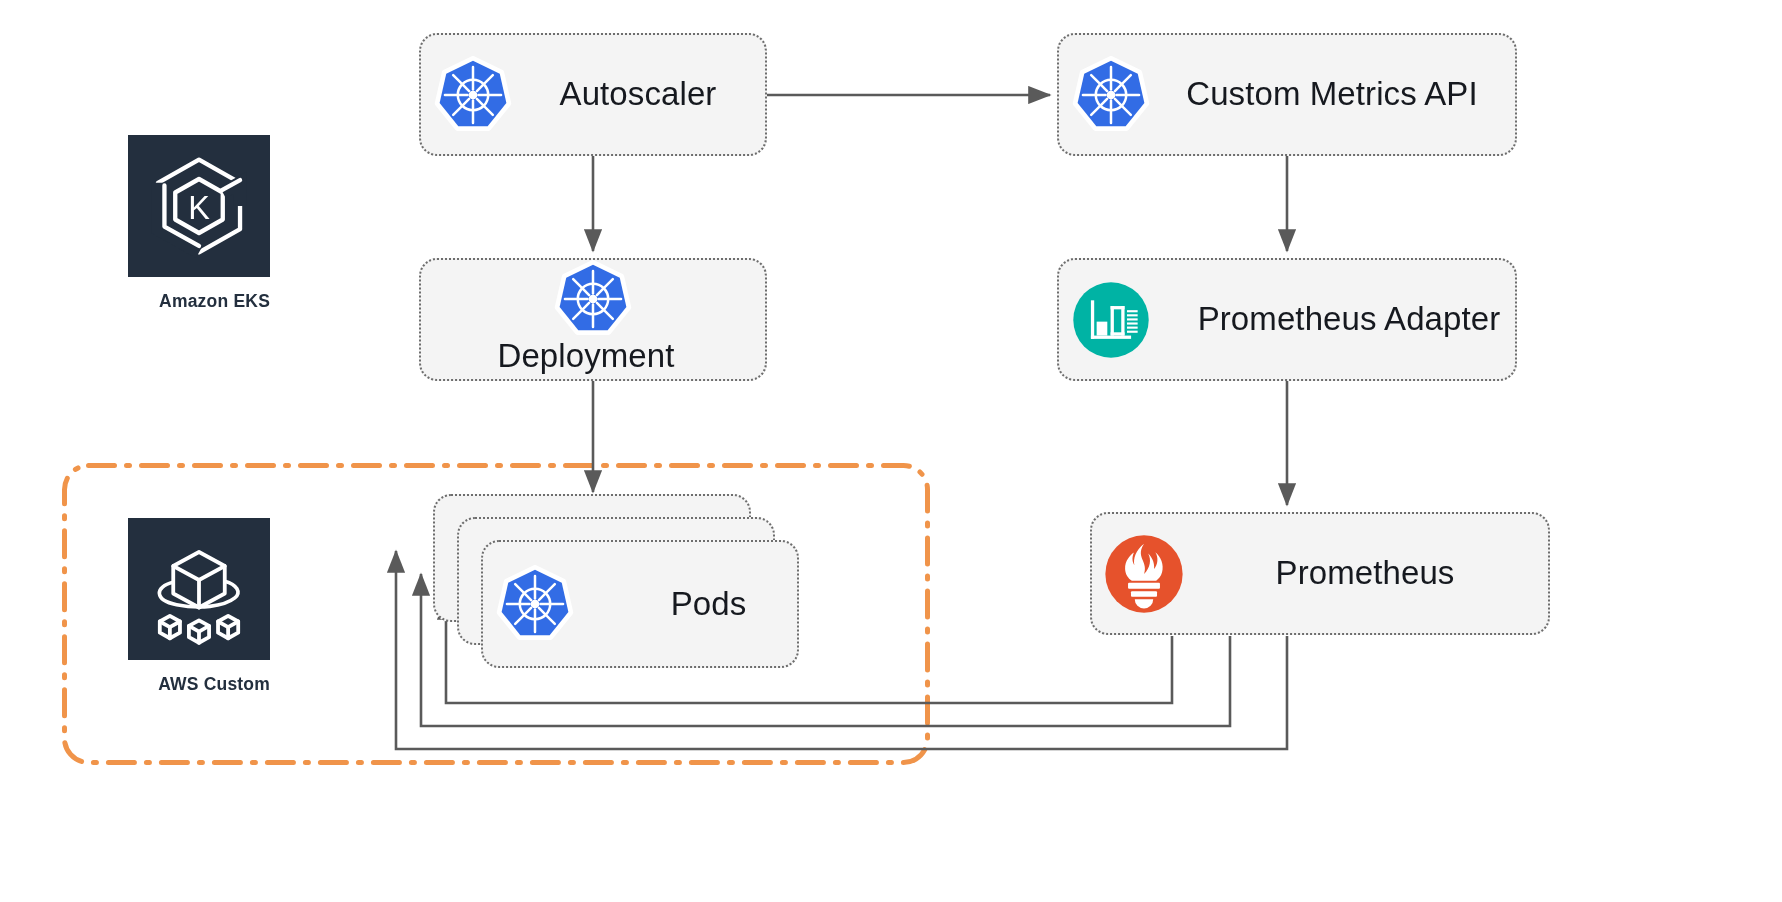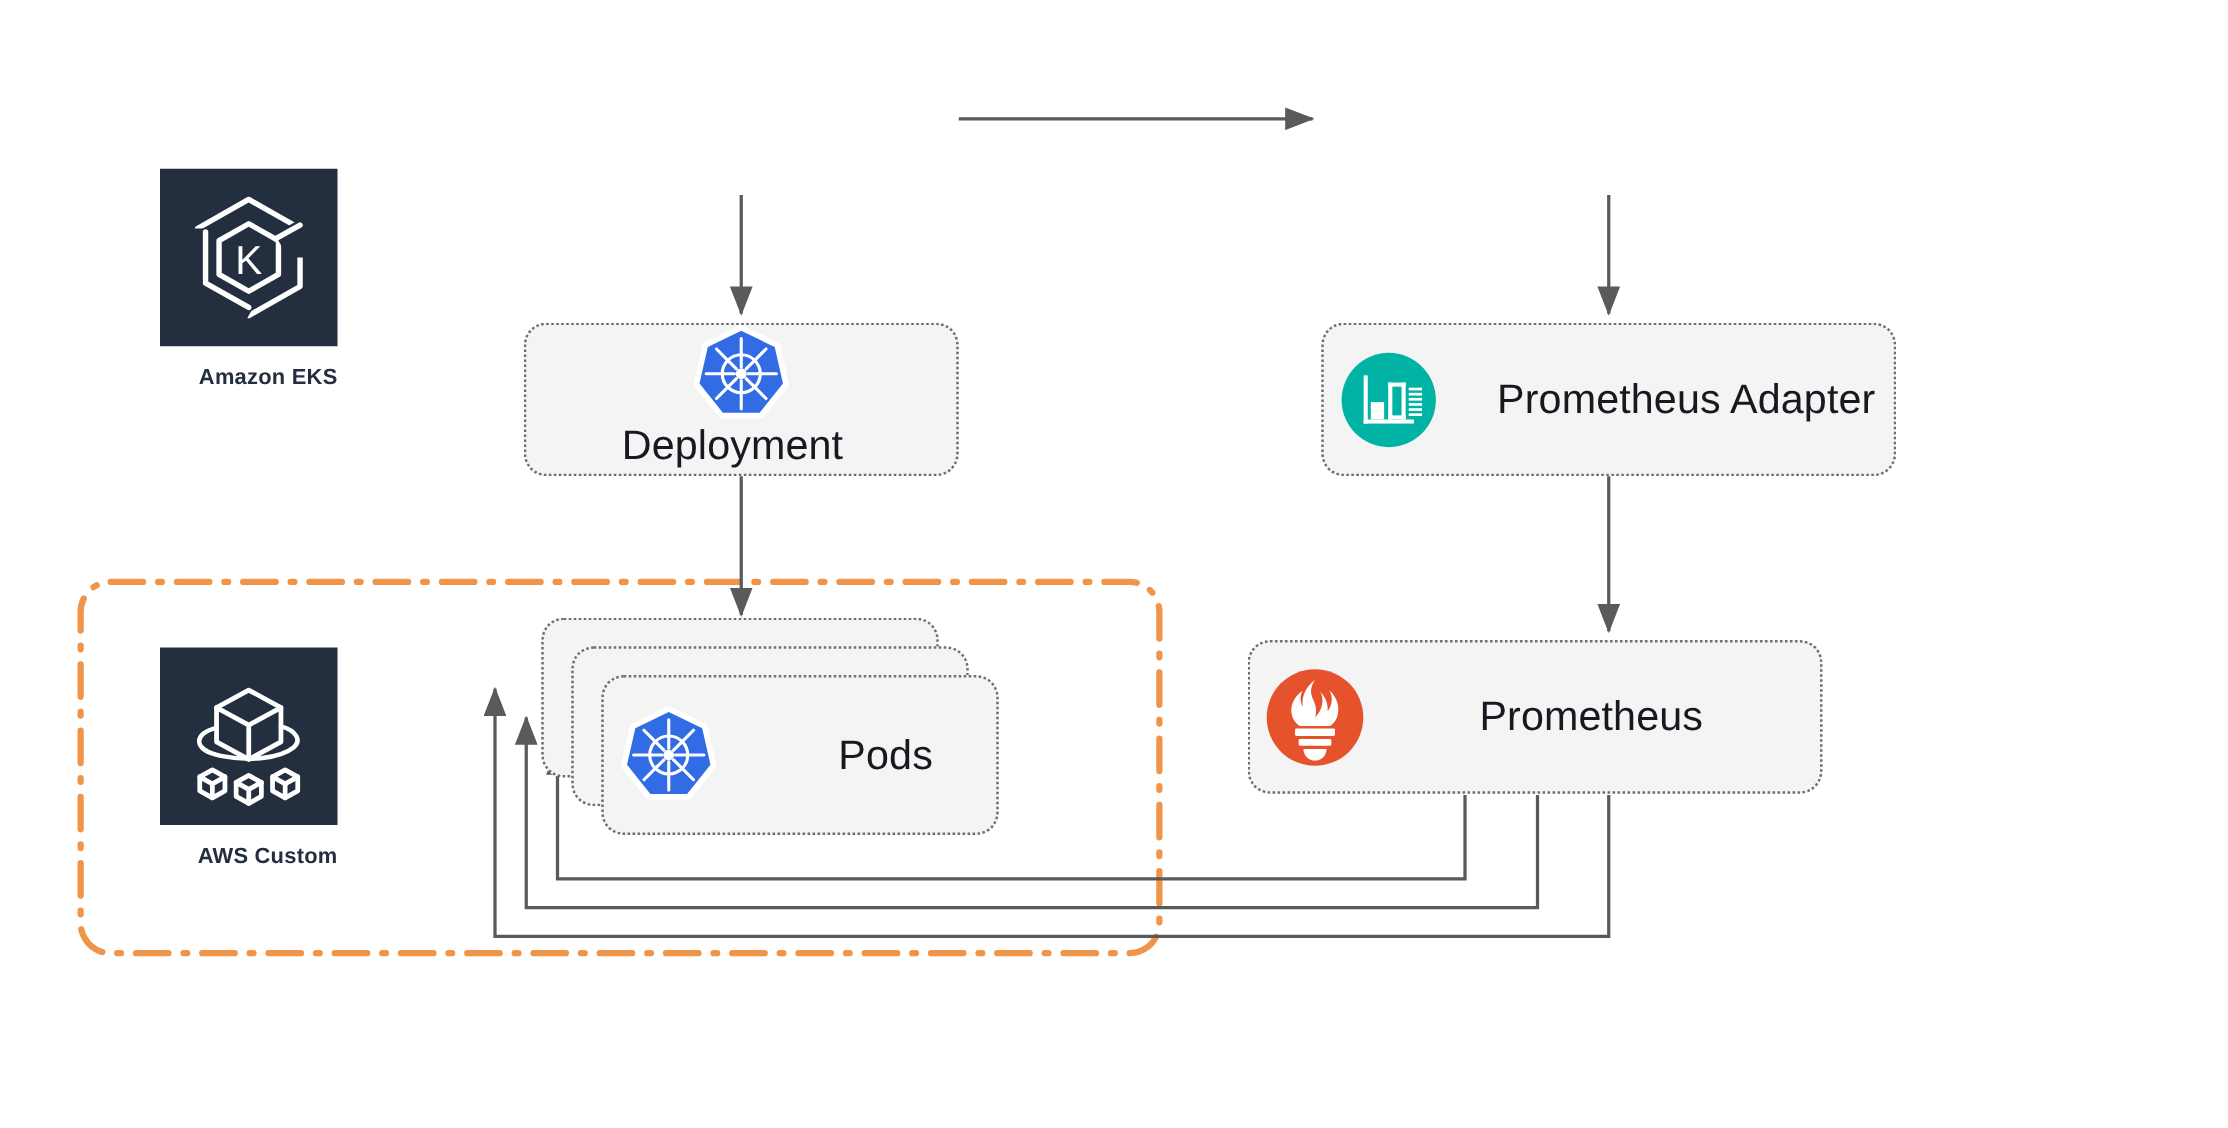--- a/index.html
+++ b/index.html
@@ -251,6 +251,14 @@
     <div class="product-label">AWS Custom</div>
   </div>
 
+  <div class="node" style="left:419px; top:33px; width:348px; height:123px;">
+    <div class="node-icon" style="width:104px;">
+      <svg class="k8s-logo" width="78" height="78" viewBox="0 0 100 100">
+          <use href="#sym-k8s"></use>
+        </svg>
+    </div>
+    <div class="node-label">Autoscaler</div>
+  </div>
 
 
   <div class="node" style="left:419px; top:258px; width:348px; height:123px;flex-direction:column;">

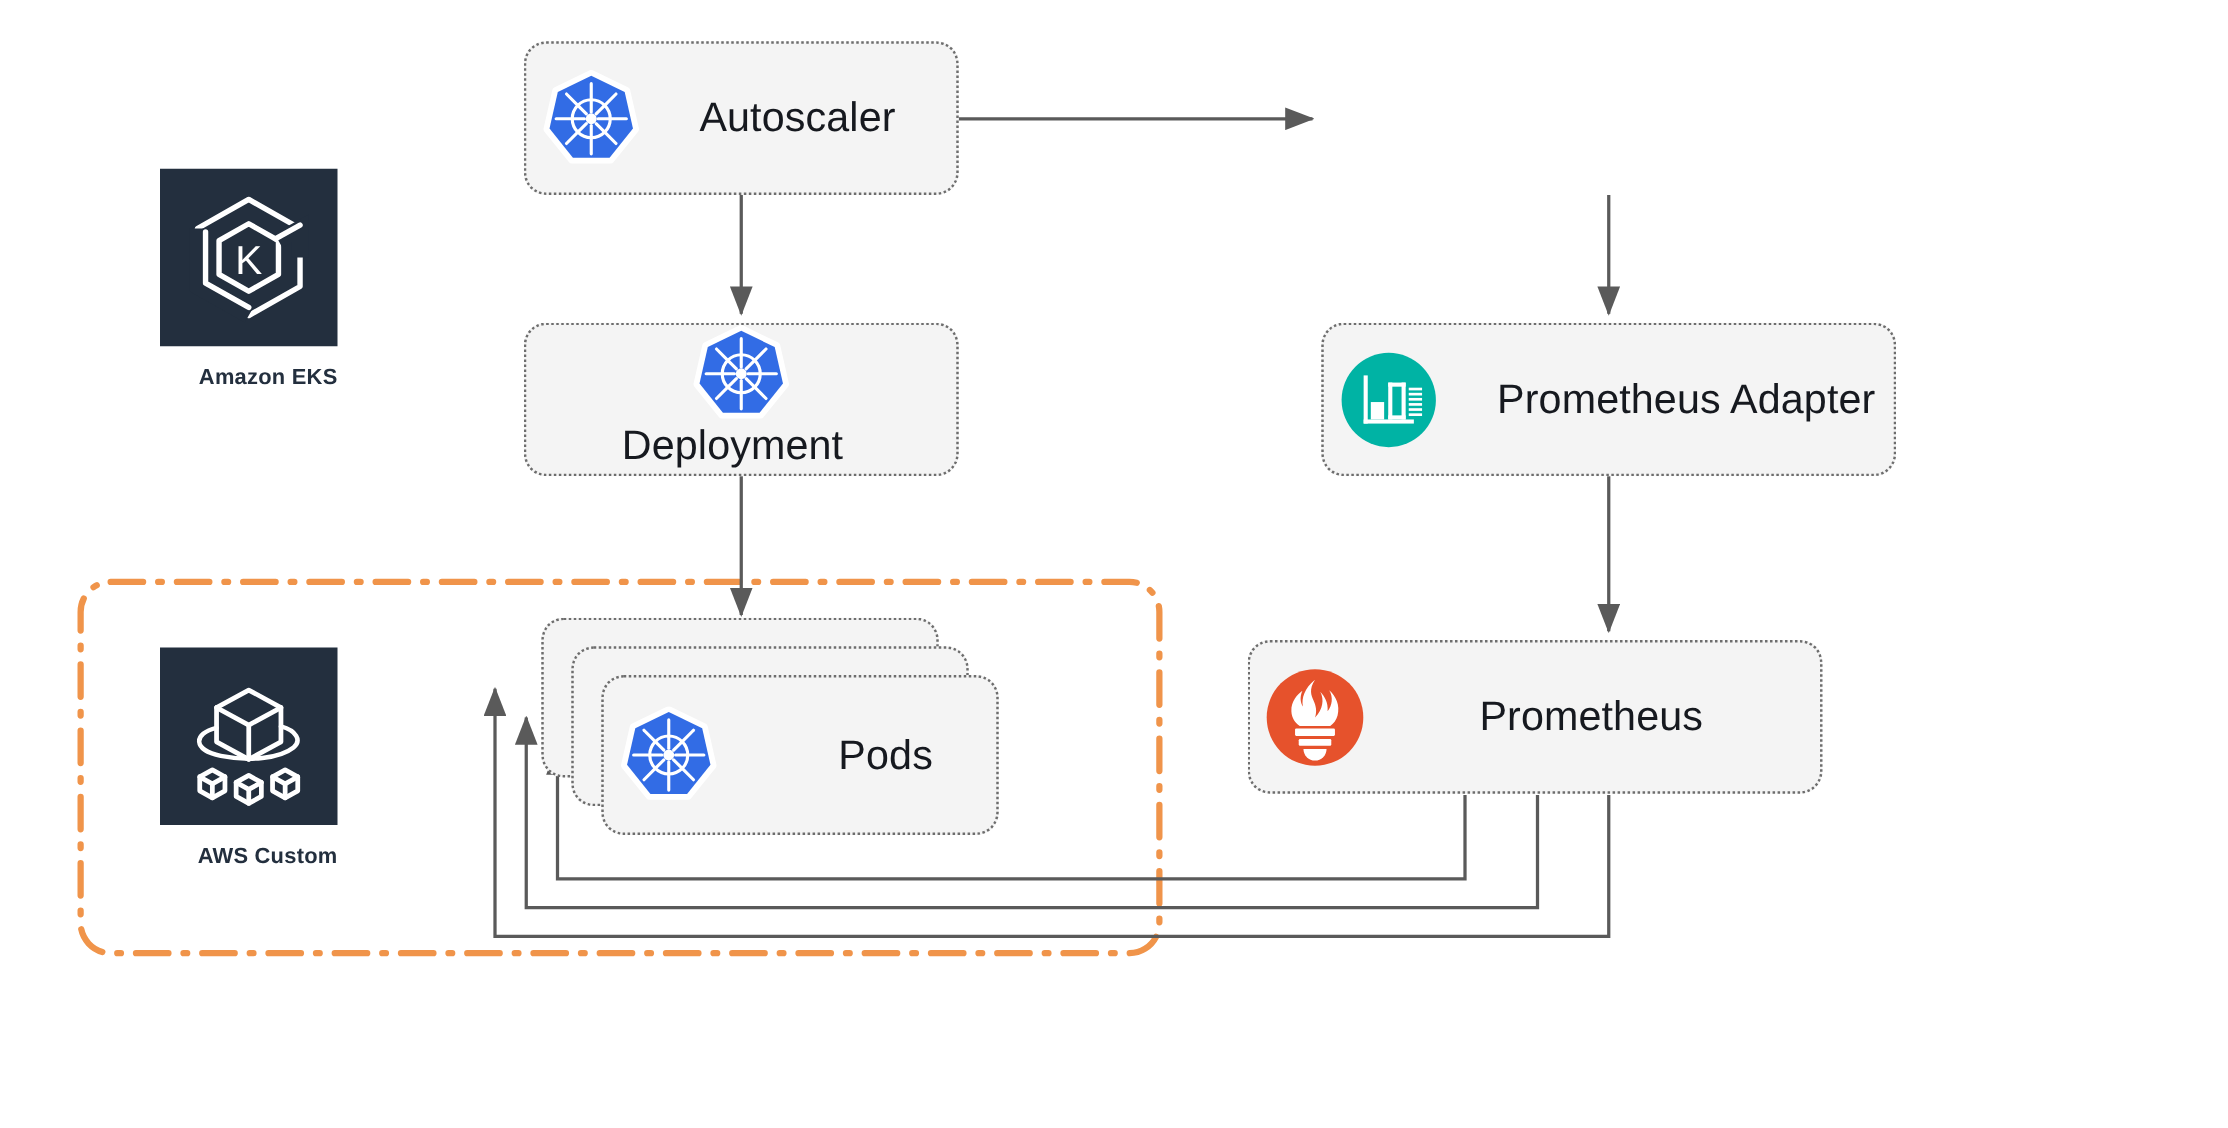--- a/index.html
+++ b/index.html
@@ -260,6 +260,14 @@
     <div class="node-label">Autoscaler</div>
   </div>
 
+  <div class="node" style="left:1057px; top:33px; width:460px; height:123px;">
+    <div class="node-icon" style="width:104px;">
+      <svg class="k8s-logo" width="78" height="78" viewBox="0 0 100 100">
+          <use href="#sym-k8s"></use>
+        </svg>
+    </div>
+    <div class="node-label">Custom Metrics API</div>
+  </div>
 
   <div class="node" style="left:419px; top:258px; width:348px; height:123px;flex-direction:column;">
     <div class="node-icon" style="width:104px;">

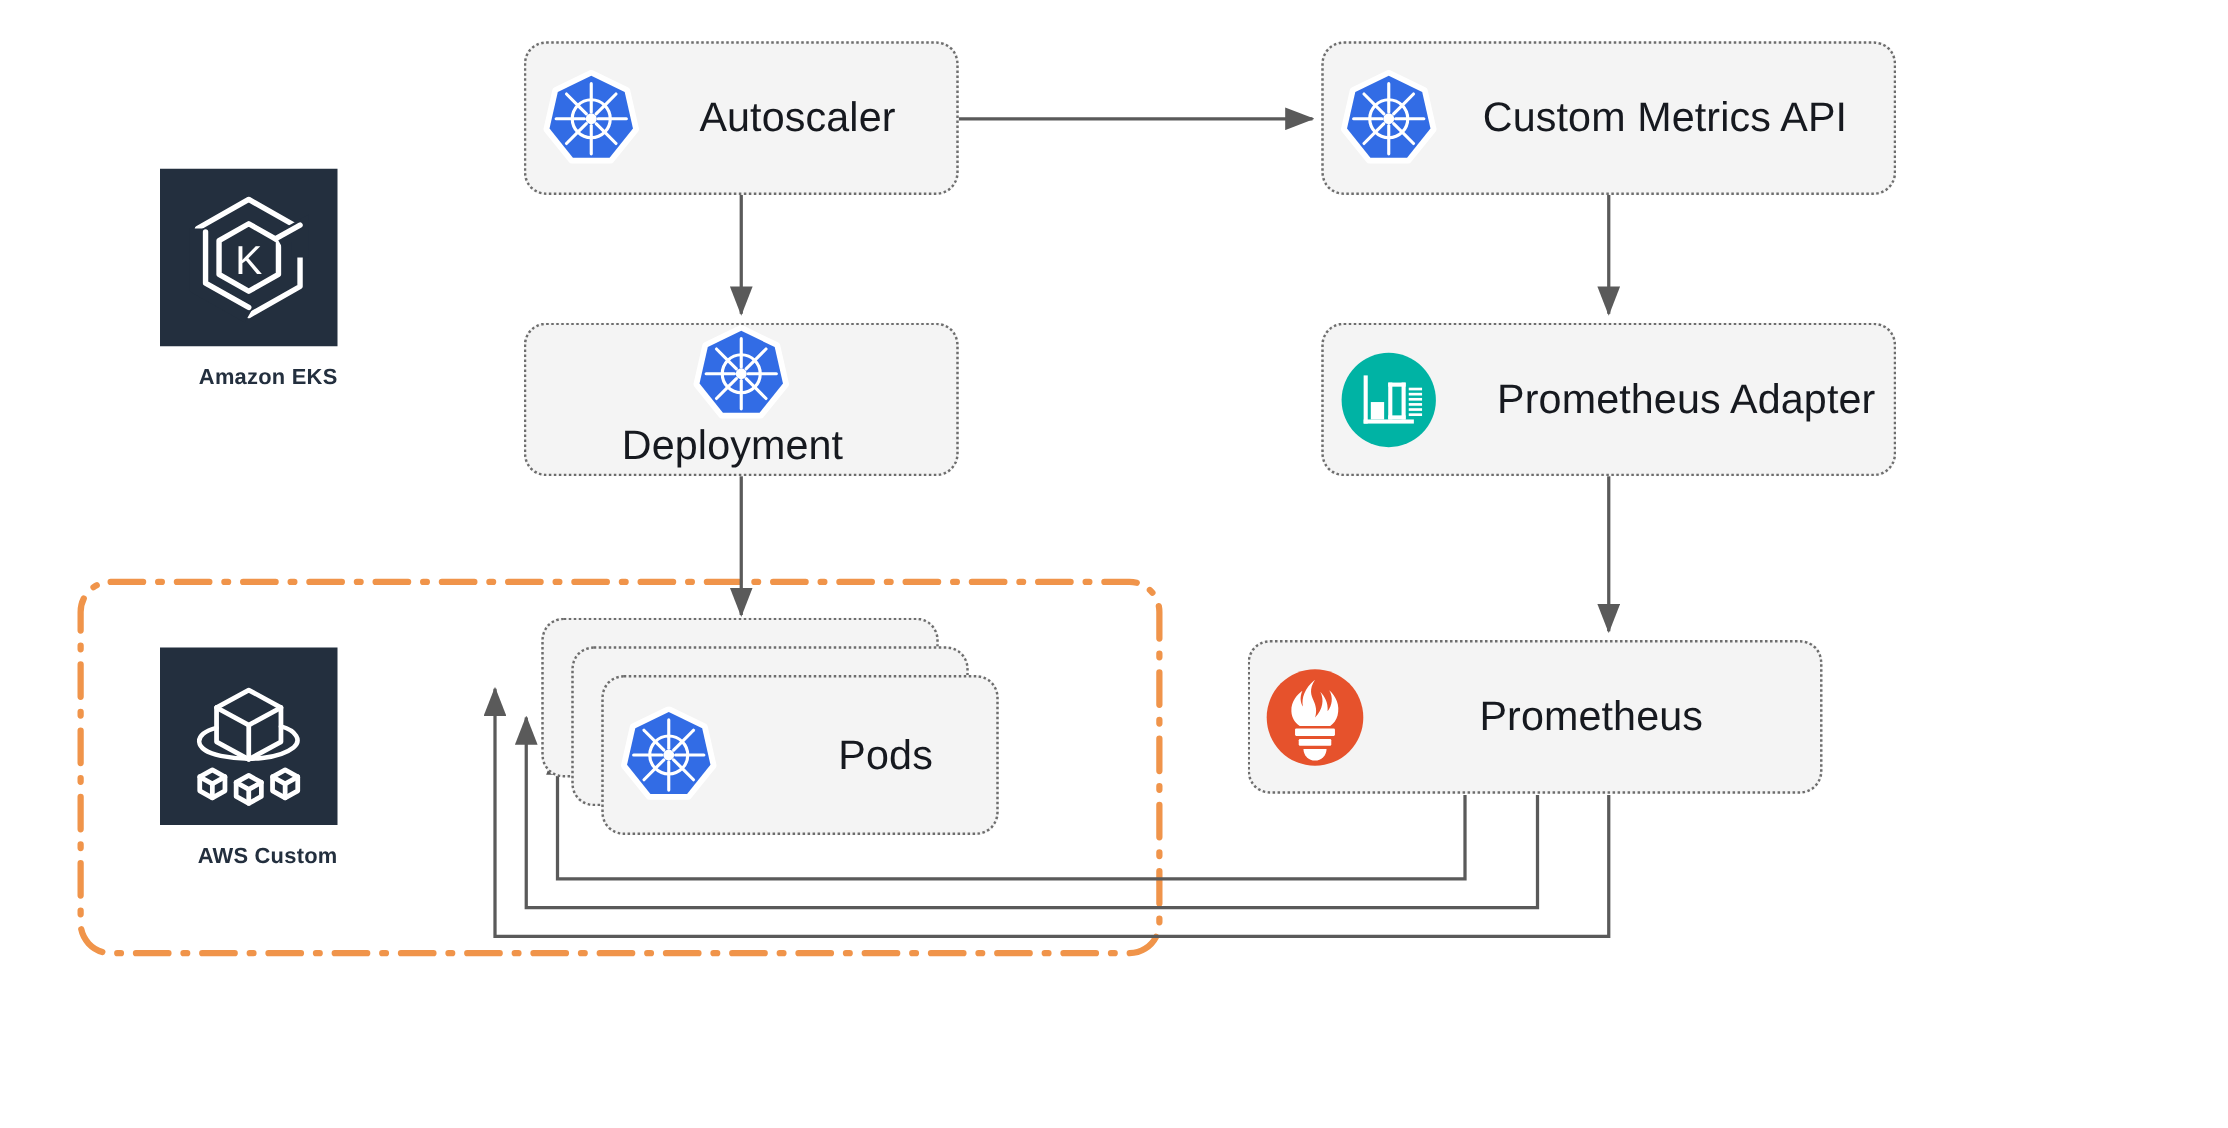--- a/index.html
+++ b/index.html
@@ -298,7 +298,7 @@
     <div class="node-label">Pods</div>
   </div>
 
-  <div class="node" style="left:998px; top:512px; width:460px; height:123px;">
+  <div class="node" style="left:1090px; top:512px; width:460px; height:123px;">
     <div class="node-icon" style="width:104px;">
       <svg class="round-icon" width="84" height="84" viewBox="0 0 100 100">
           <use href="#sym-prom"></use>

